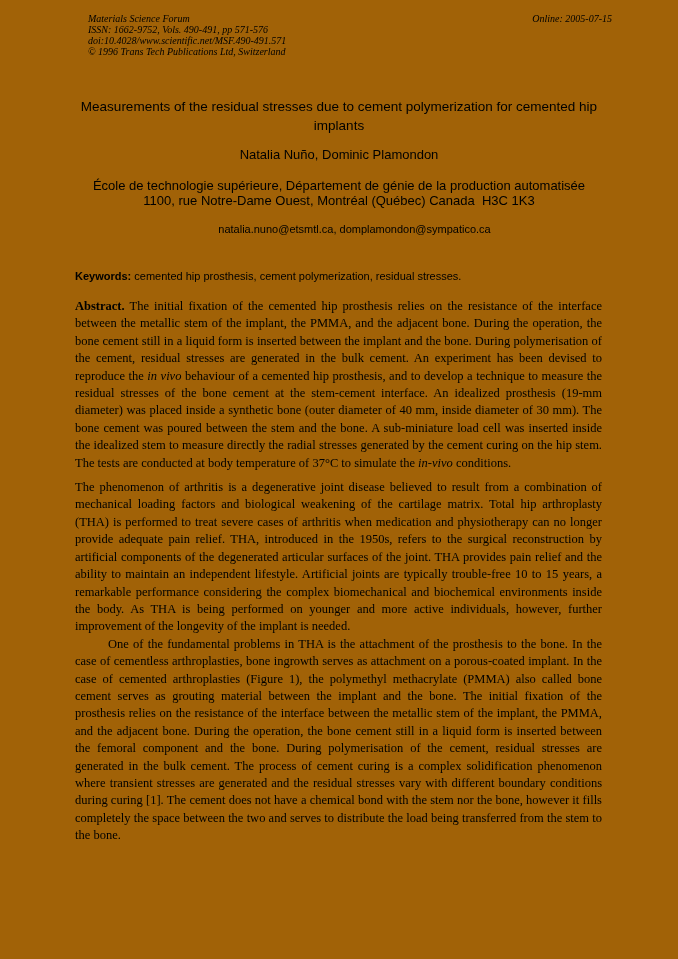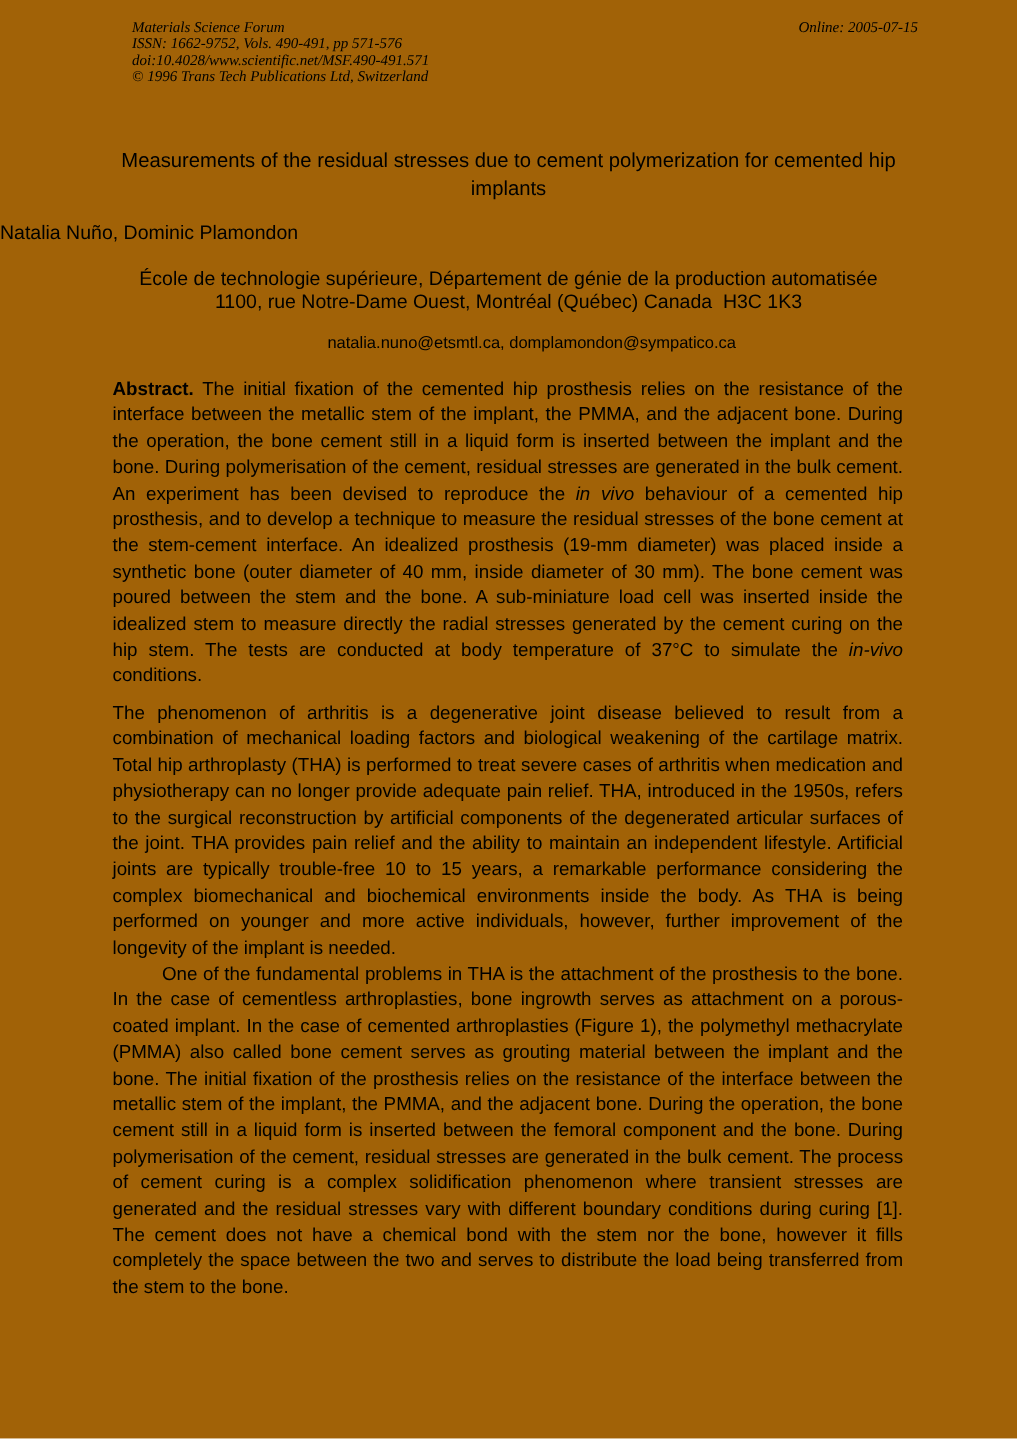--- a/index.html
+++ b/index.html
@@ -42,7 +42,7 @@
   }
   .authors {
     margin-top: 12px;
-    text-align: left;
+    text-align: center;
     font-family: "Liberation Sans", sans-serif;
     font-size: 13px;
     line-height: 16px;

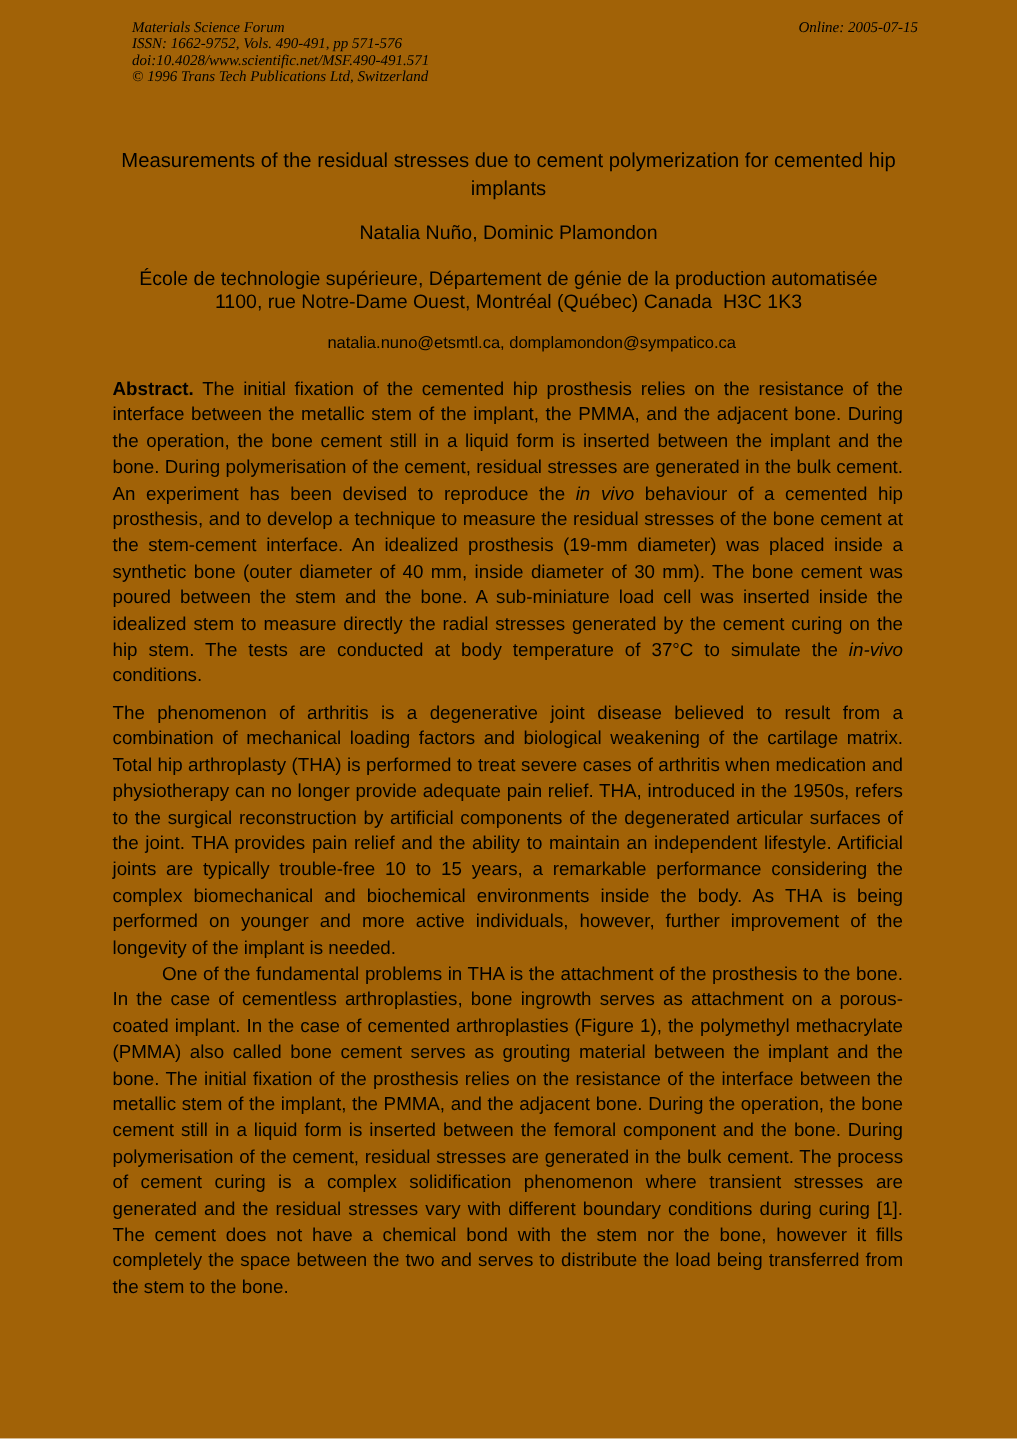--- a/index.html
+++ b/index.html
@@ -118,6 +118,7 @@
 
   <div class="emails">natalia.nuno@etsmtl.ca, domplamondon@sympatico.ca</div>
 
+  <p class="keywords"><span class="kw-label">Keywords:</span><span> cemented hip prosthesis, cement polymerization, residual stresses.</span></p>
 
   <p class="body-para abstract"><span class="abs-label">Abstract.</span><span><span> The initial fixation of the cemented hip prosthesis relies on the resistance of the interface between the metallic stem of the implant, the PMMA, and the adjacent bone. During the operation, the bone cement still in a liquid form is inserted between the implant and the bone. During polymerisation of the cement, residual stresses are generated in the bulk cement. An experiment has been devised to reproduce the </span><span style="font-style: italic;">in vivo</span><span> behaviour of a cemented hip prosthesis, and to develop a technique to measure the residual stresses of the bone cement at the stem-cement interface. An idealized prosthesis (19-mm diameter) was placed inside a synthetic bone (outer diameter of 40 mm, inside diameter of 30 mm). The bone cement was poured between the stem and the bone. A sub-miniature load cell was inserted inside the idealized stem to measure directly the radial stresses generated by the cement curing on the hip stem. The tests are conducted at body temperature of 37°C to simulate the </span><span style="font-style: italic;">in-vivo</span><span> conditions.</span></span></p>
 

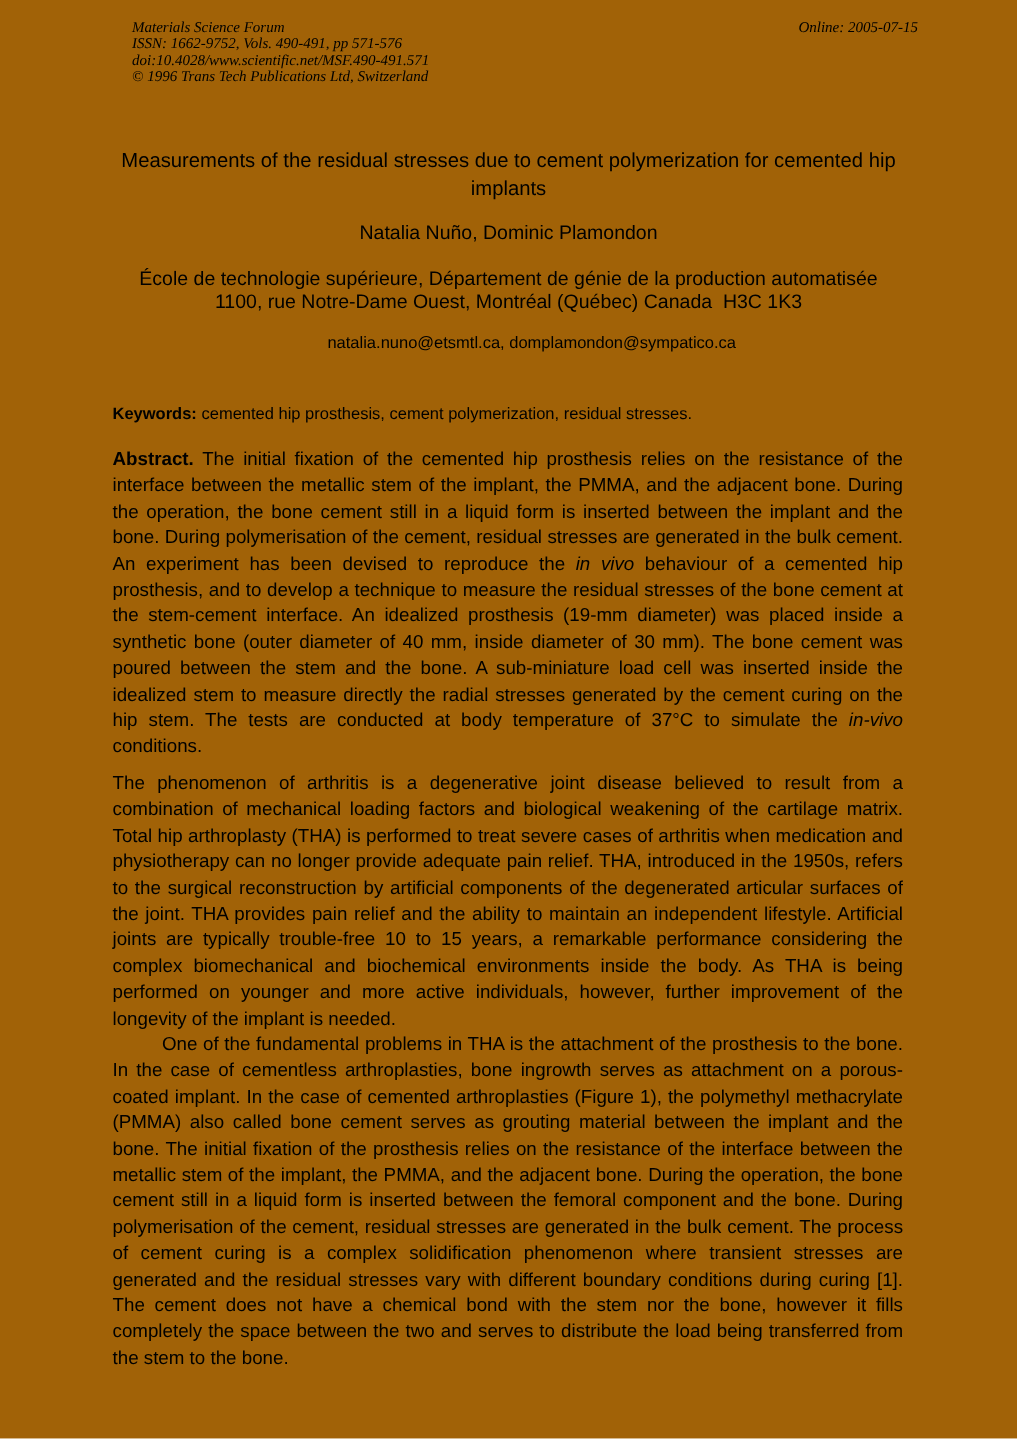--- a/index.html
+++ b/index.html
@@ -75,7 +75,7 @@
   
   .body-para {
     margin: 0 76px 0 75px;
-    font-family: Liberation Sans, sans-serif;
+    font-family: Liberation Serif, serif;
     font-size: 12.5px;
     line-height: 17.4px;
     text-align: justify;

